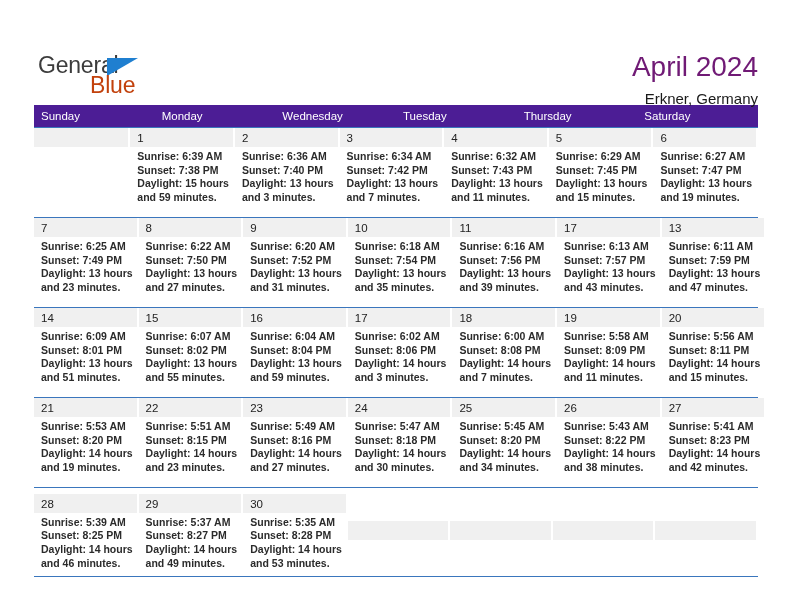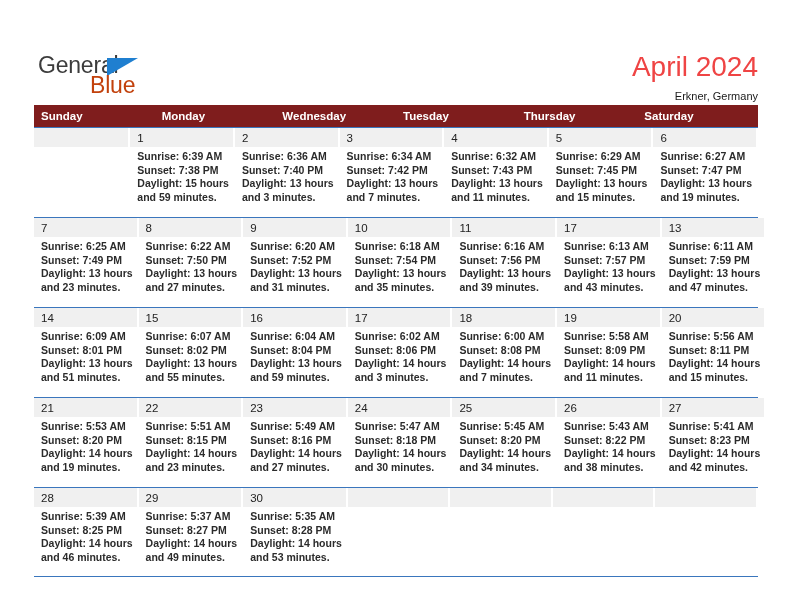--- a/index.html
+++ b/index.html
@@ -70,7 +70,7 @@
   }
   .cal-title {
     font-size: 28px;
-    color: #ef4444;
+    color: #701a75;
     line-height: 1.05;
     font-weight: normal;
     margin: 0;

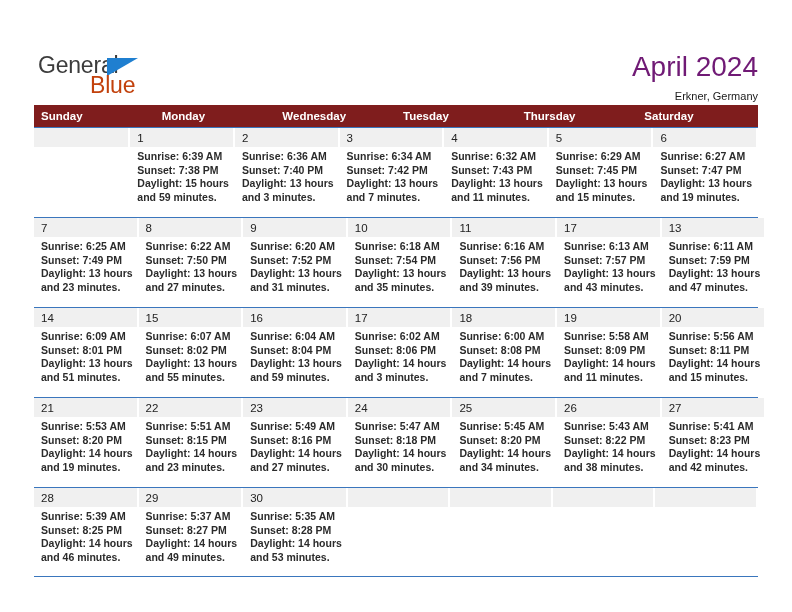--- a/index.html
+++ b/index.html
@@ -76,7 +76,7 @@
     margin: 0;
   }
   .cal-subtitle {
-    font-size: 11px;
+    font-size: 15px;
     color: #1a1a1a;
     margin-top: 9px;
   }

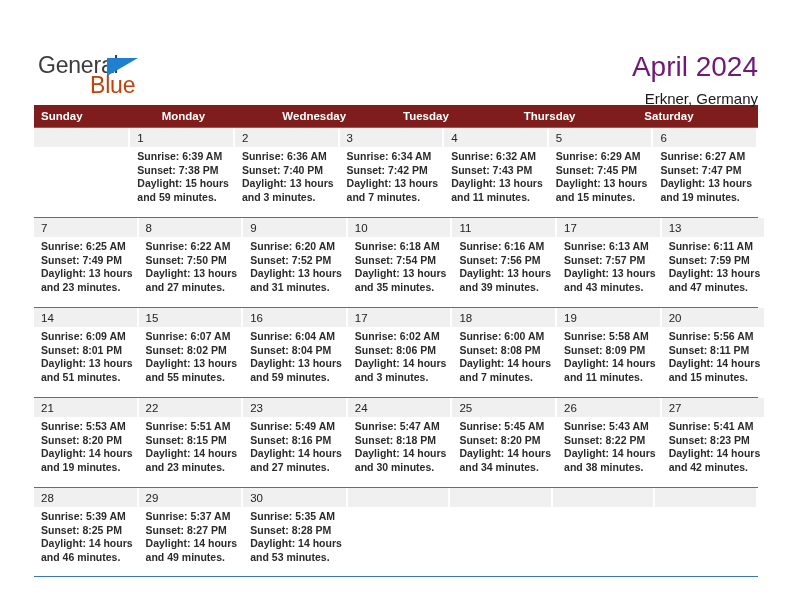--- a/index.html
+++ b/index.html
@@ -88,8 +88,7 @@
   }
   .weekday-row {
     display: flex;
-    background: #7f1d1d;
-    font-weight: bold;
+    background: #4c1d95;
   }
   .weekday {
     flex: 1 1 0;

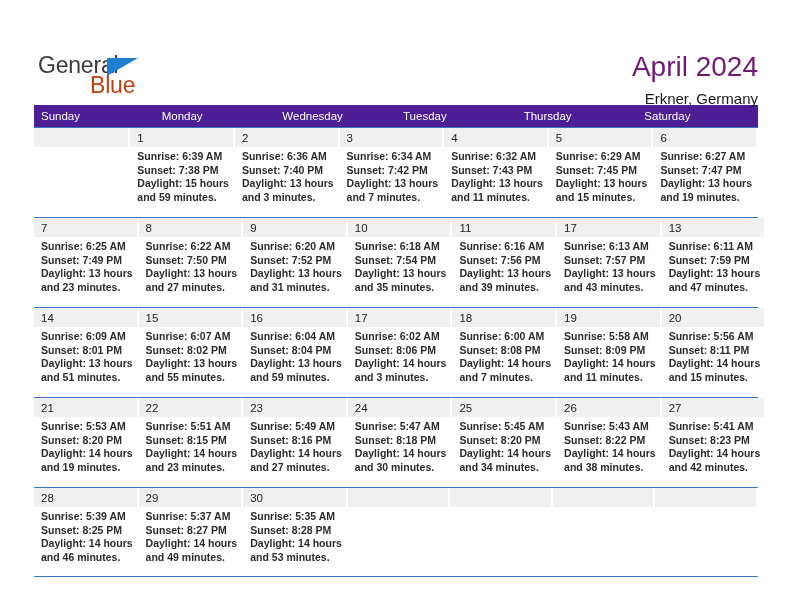--- a/index.html
+++ b/index.html
@@ -105,6 +105,7 @@
   }
   .week-row:last-child {
     border-bottom: 1.5px solid #3a76bd;
+    align-items: center;
   }
   .day-cell {
     flex: 1 1 0;

